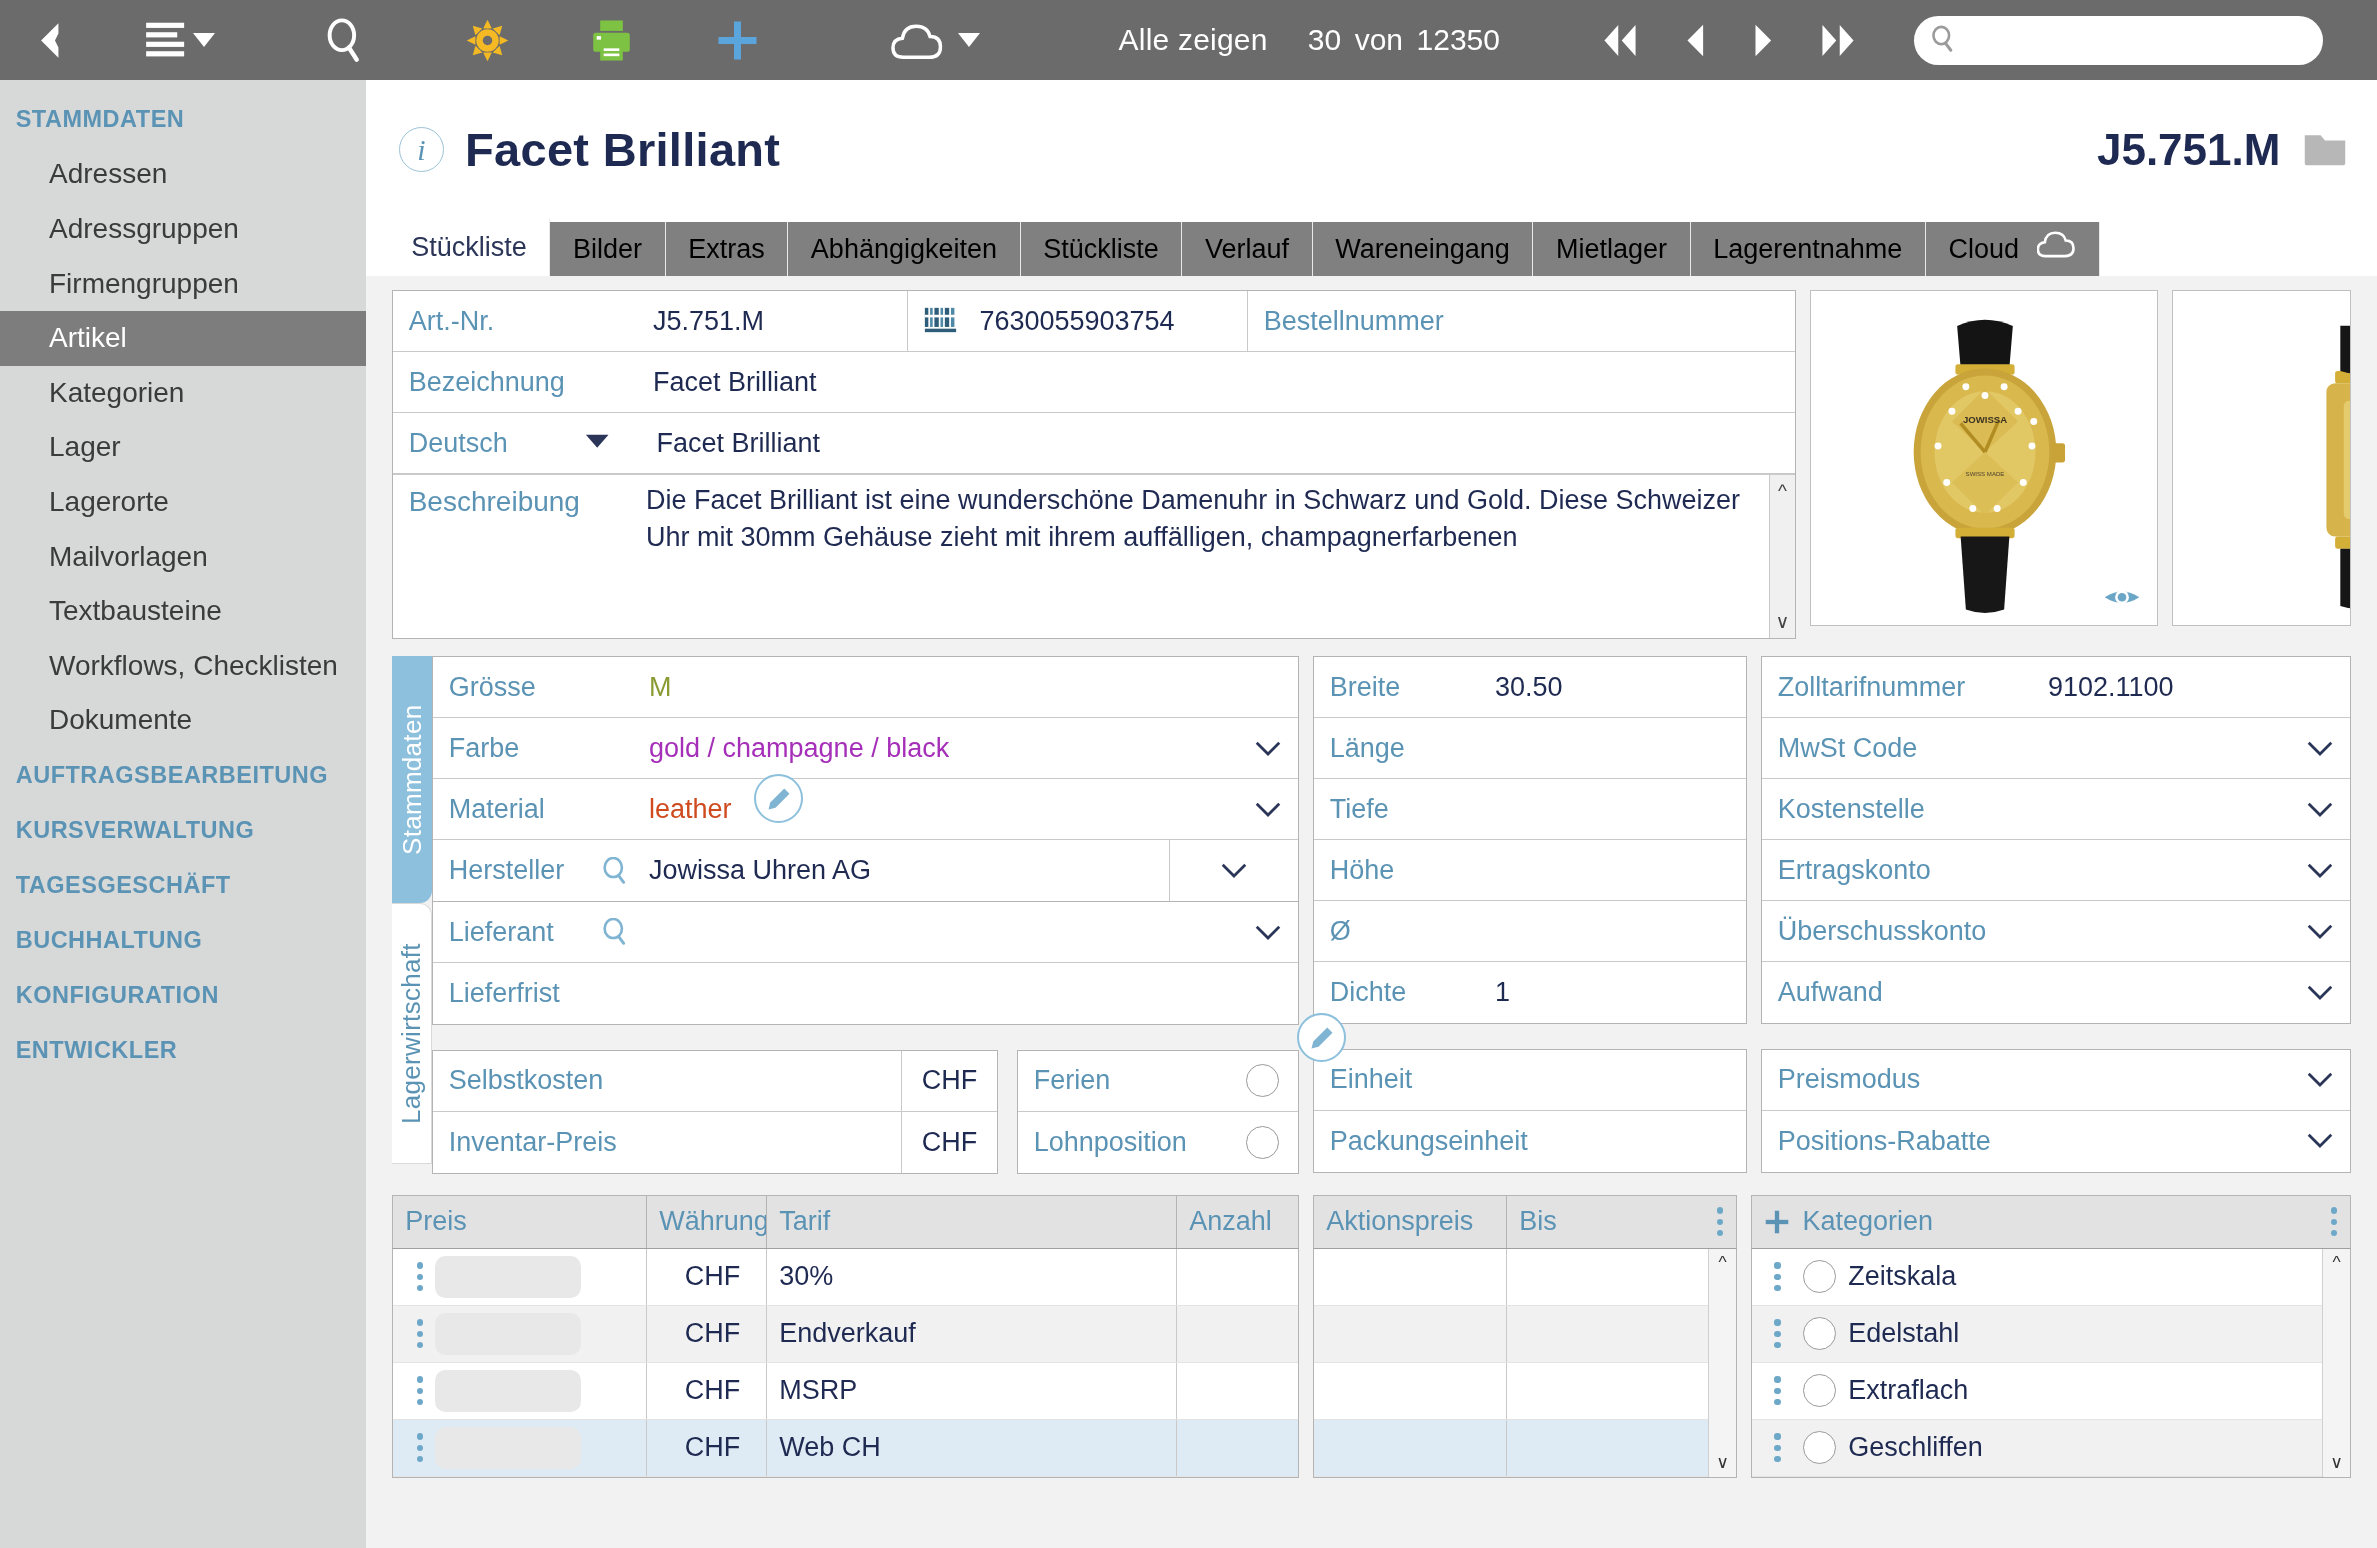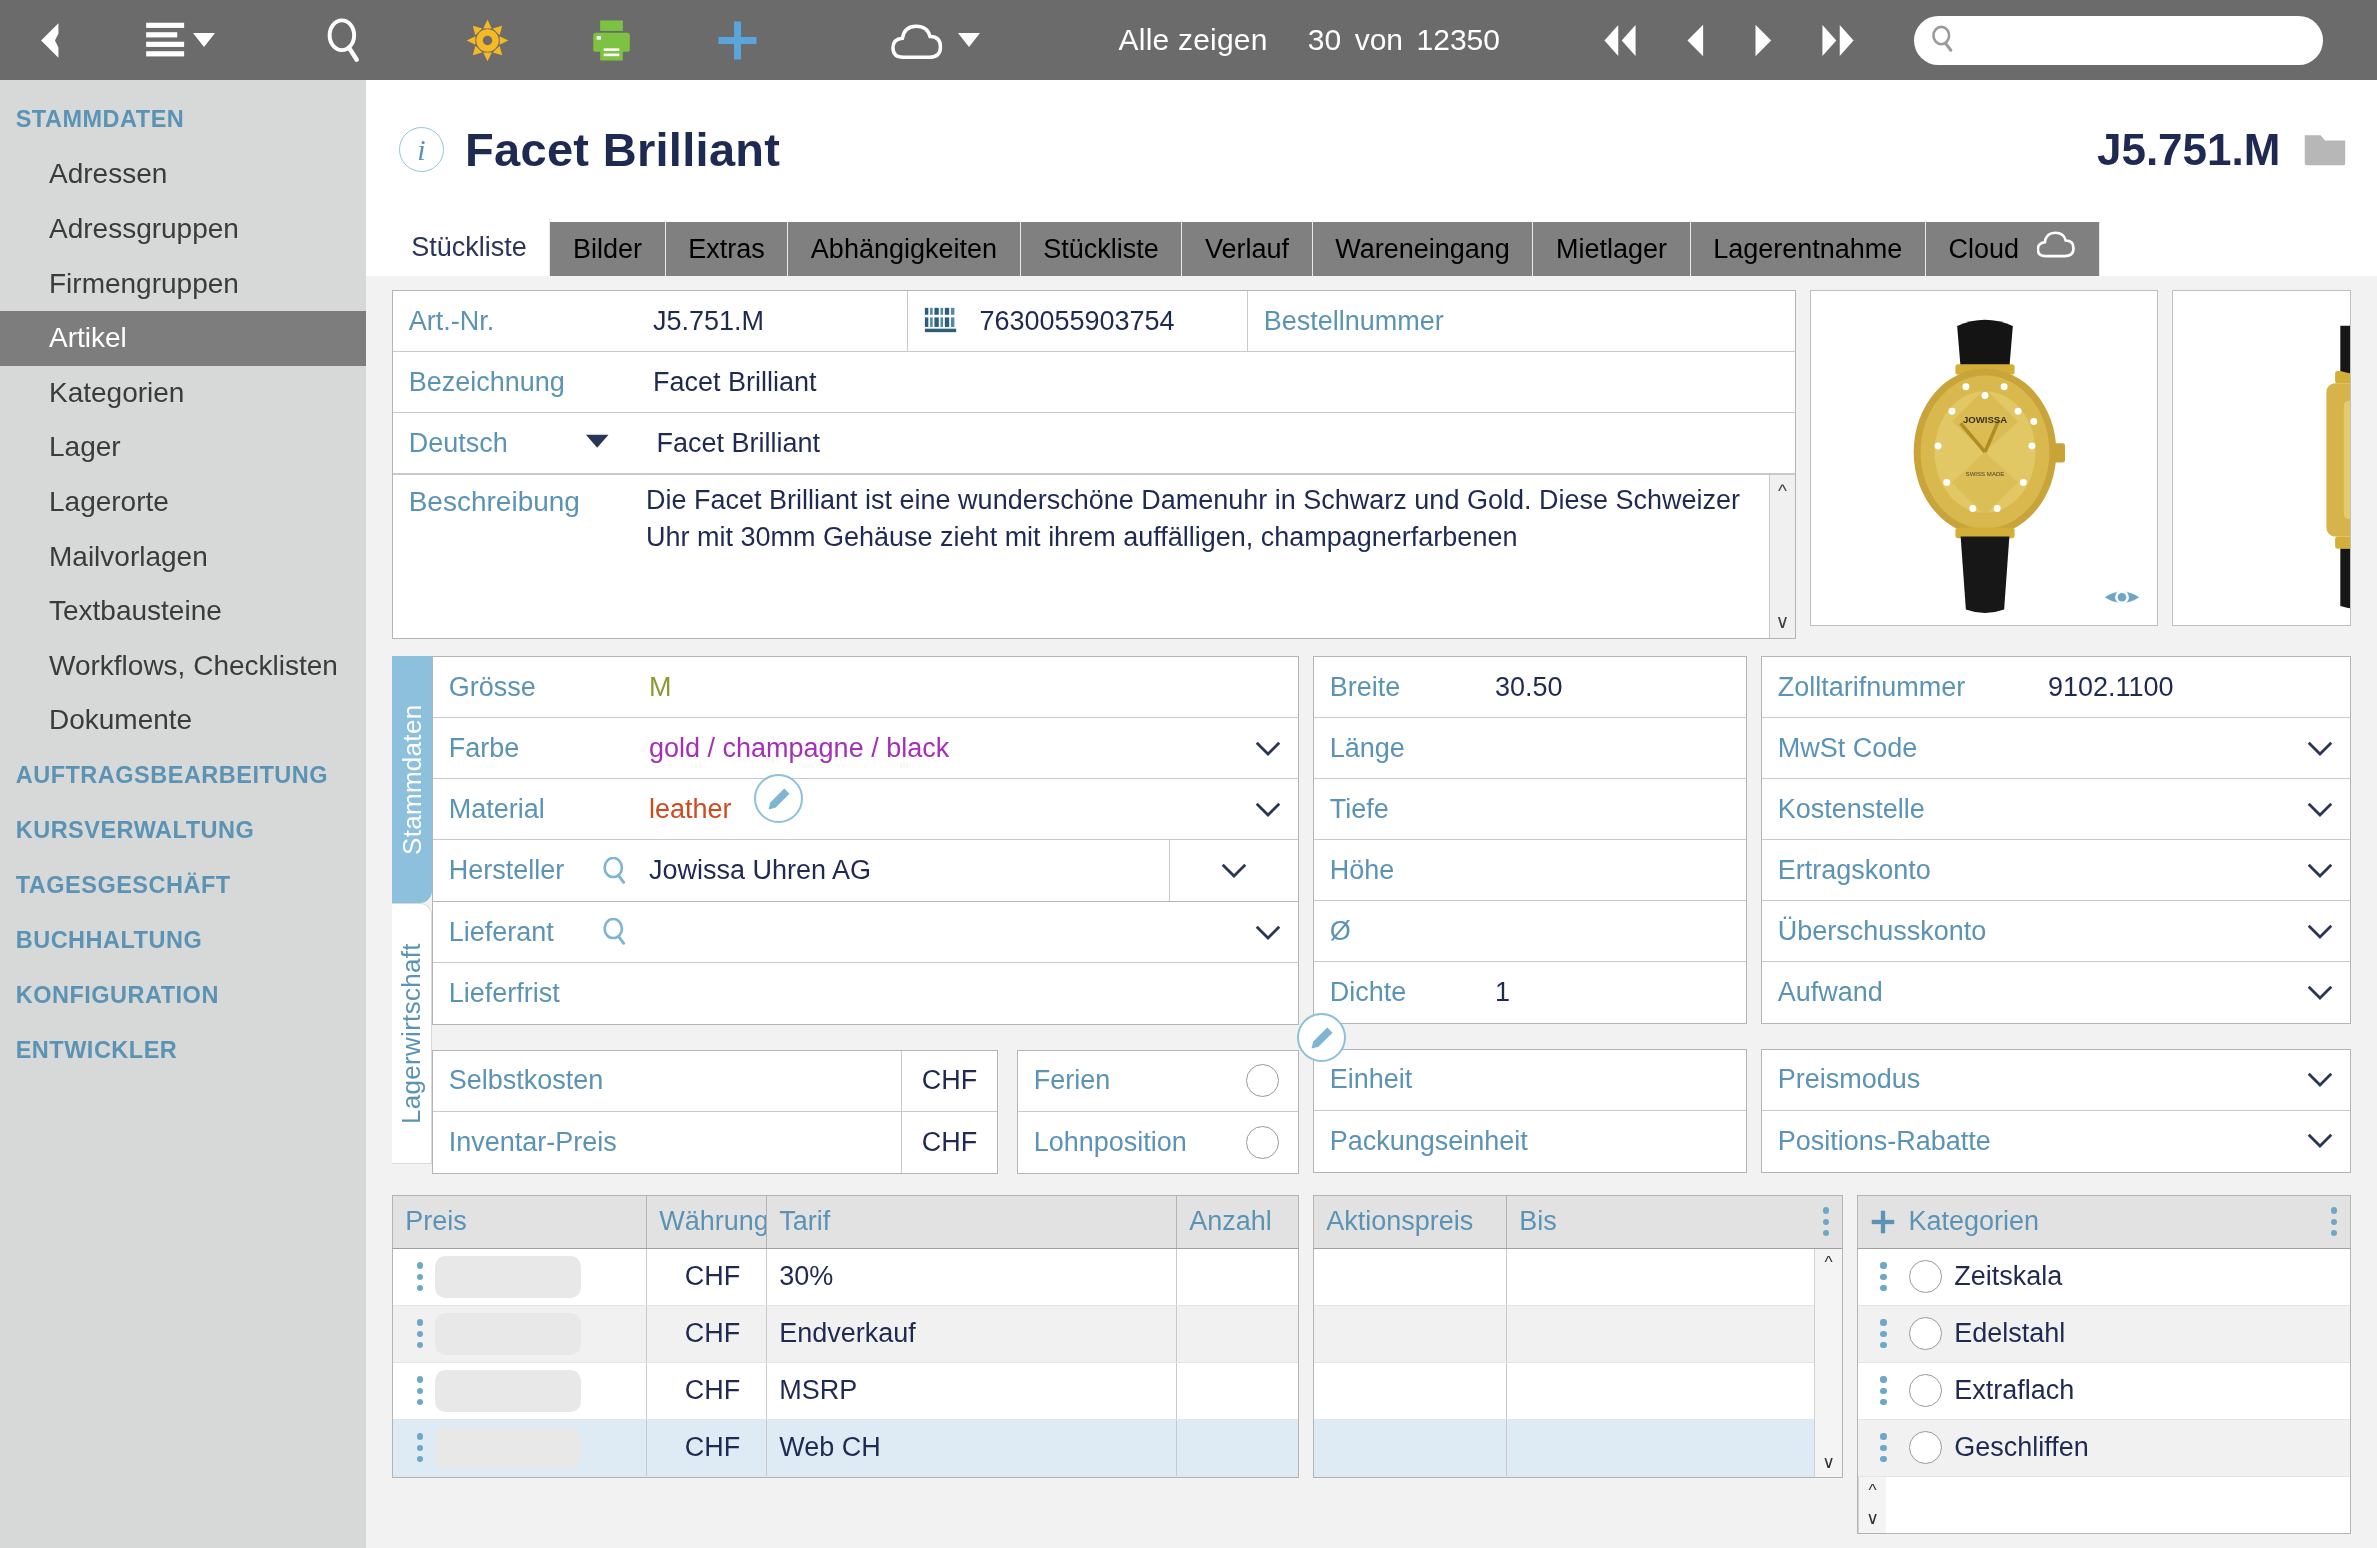--- a/index.html
+++ b/index.html
@@ -751,7 +751,7 @@
             </div>
           </div>
 
-          <div style="width:530px;">
+          <div style="width:424px;">
             <div class="tbl-head">
               <span class="th" style="width:192px;">Aktionspreis</span>
               <span class="th" style="flex:1; border-left:1.7px solid #b4b4b4;">Bis</span>

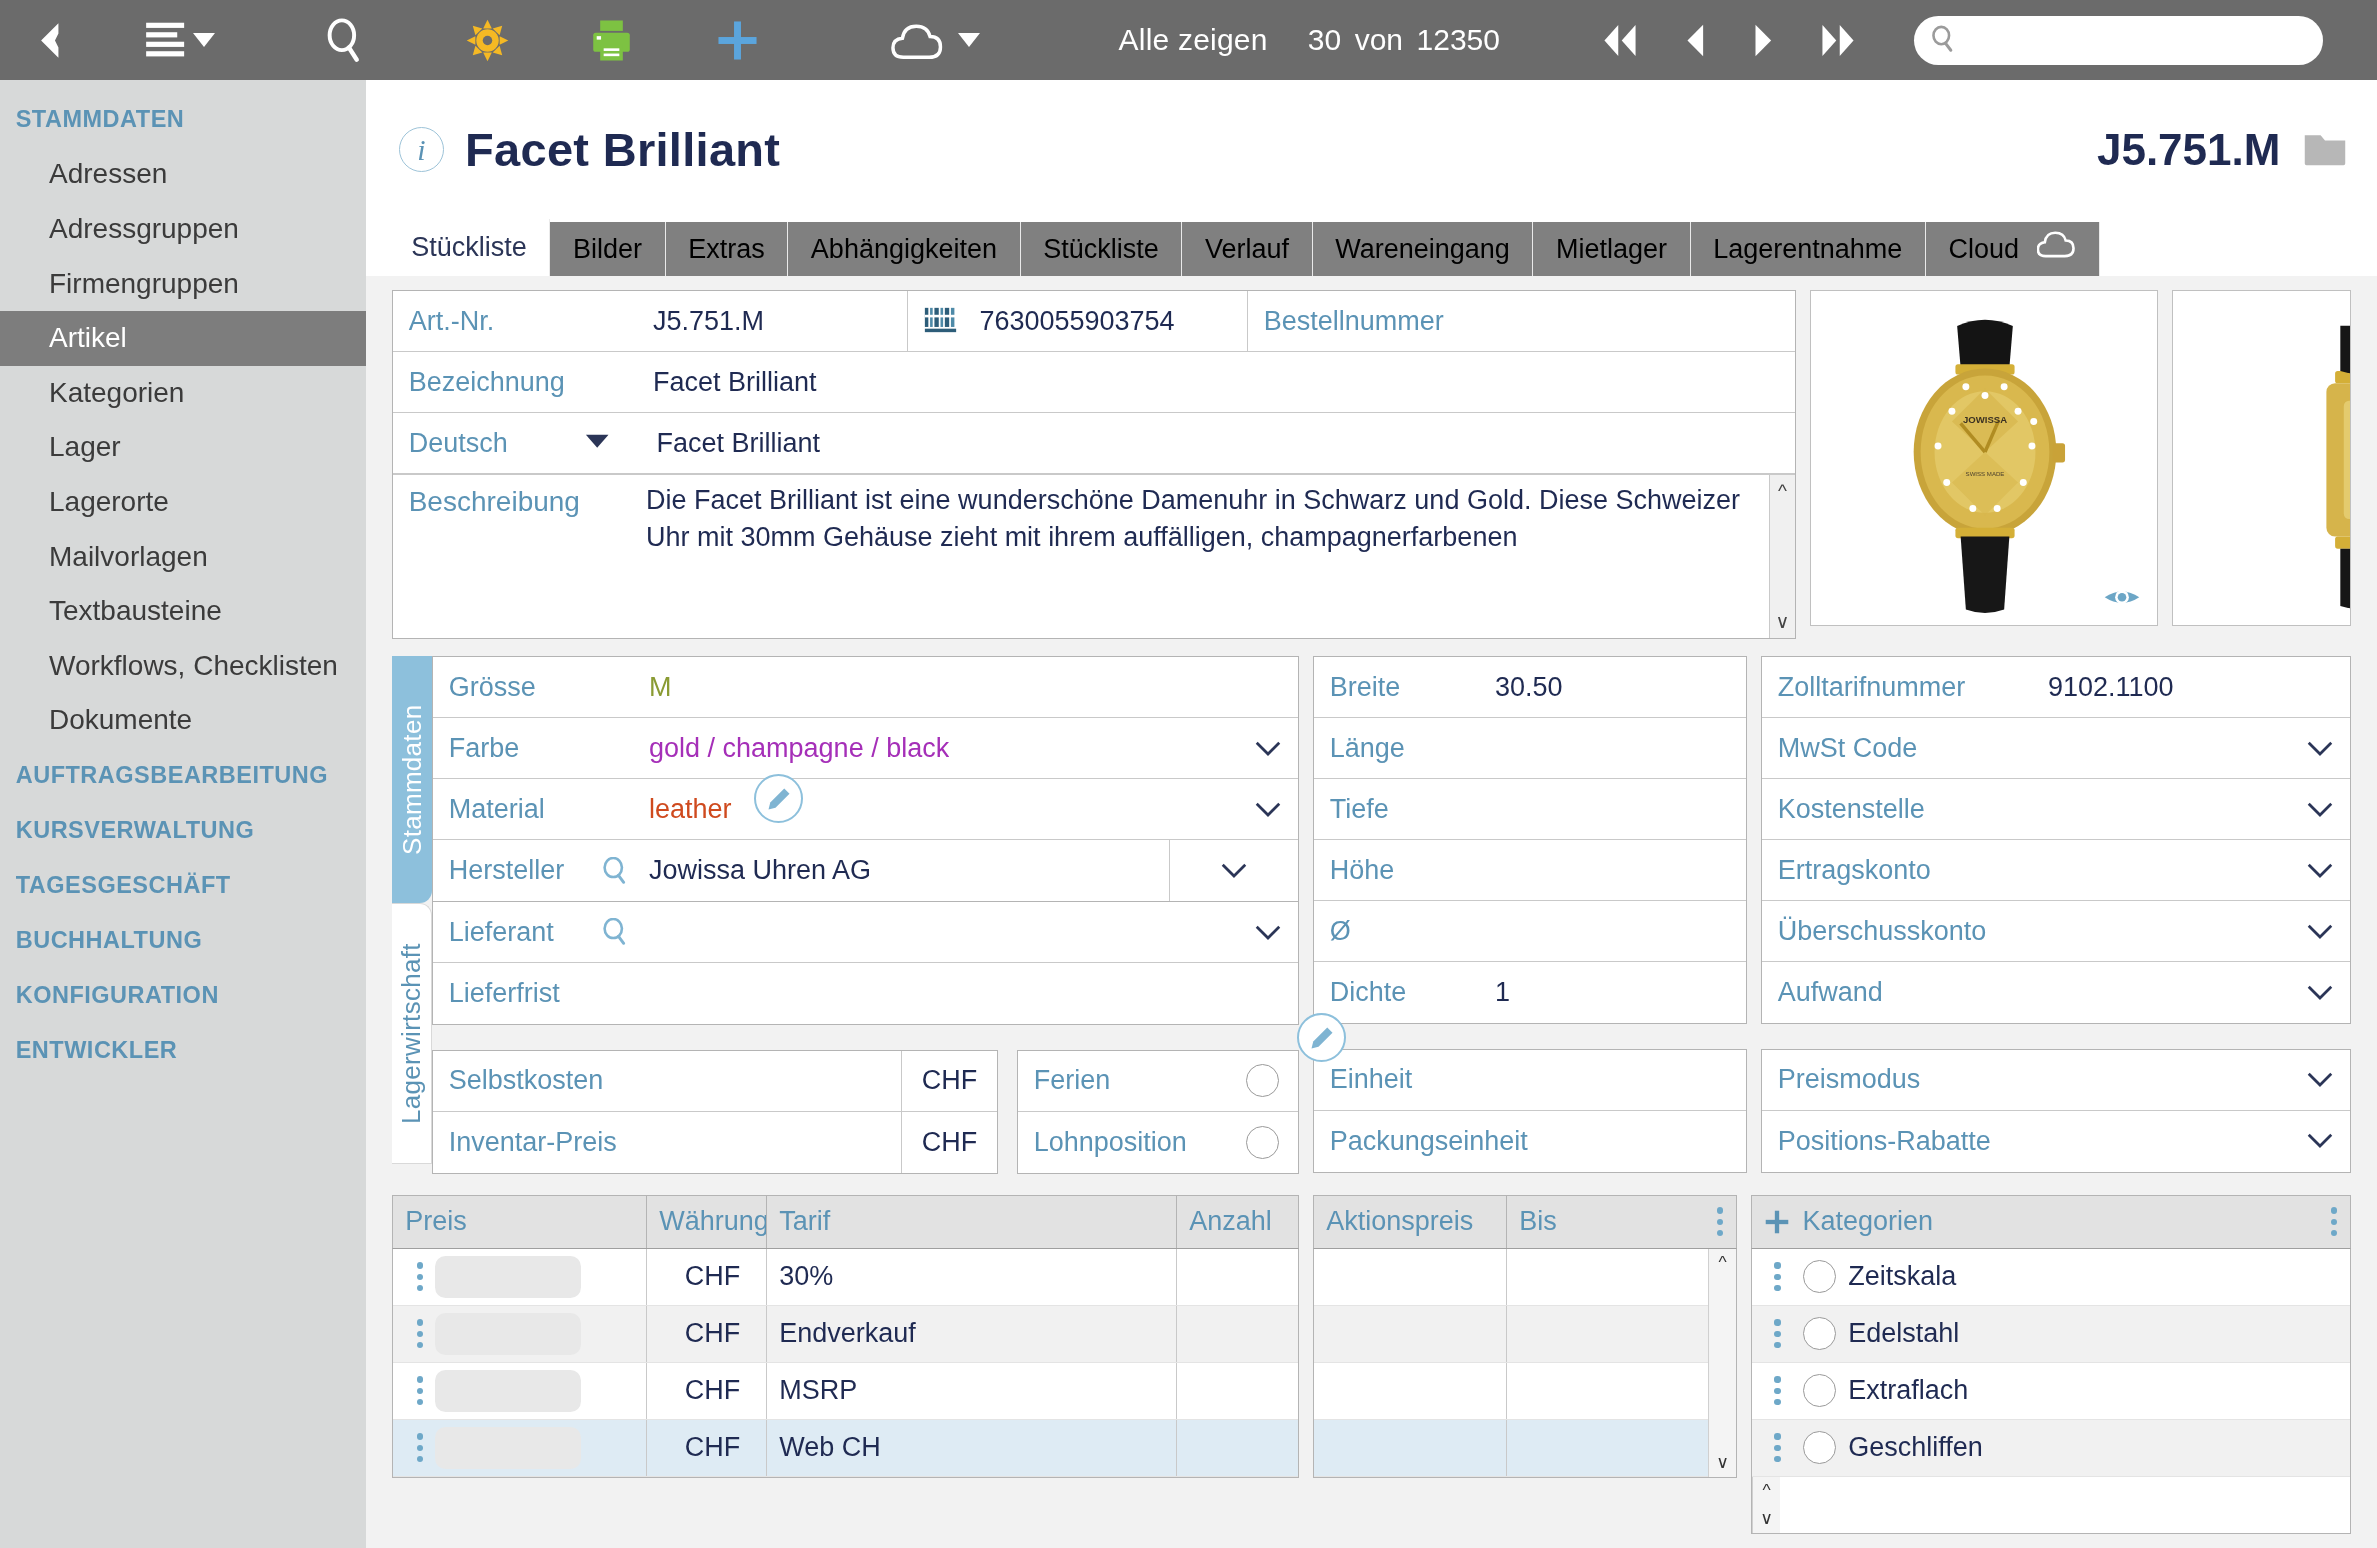--- a/index.html
+++ b/index.html
@@ -807,7 +807,7 @@
                   </span>
               </span>
             </div>
-            <div class="tbl-body" style="display:flex;flex-direction:column;">
+            <div class="tbl-body" style="display:flex;">
               <div style="flex:1;">
                 <div class="tr">
                   <span class="dots3" style="margin-left:10.5px;">

